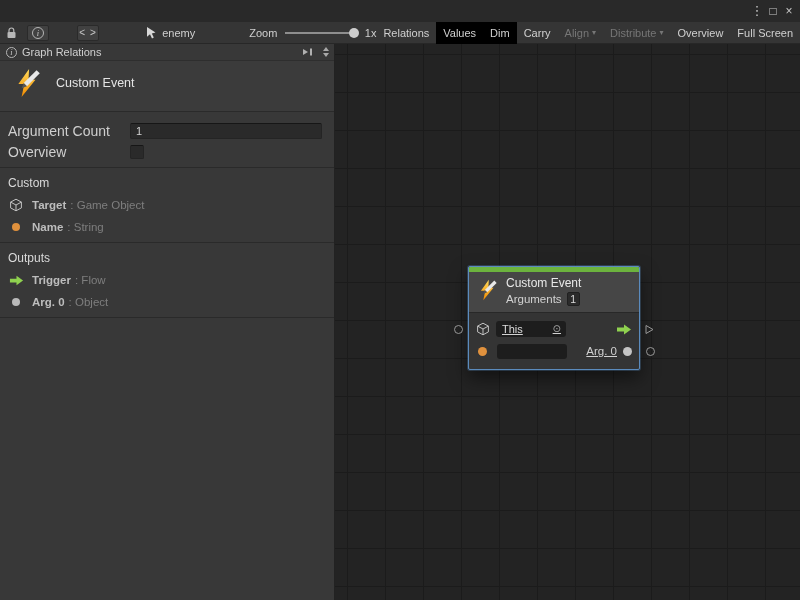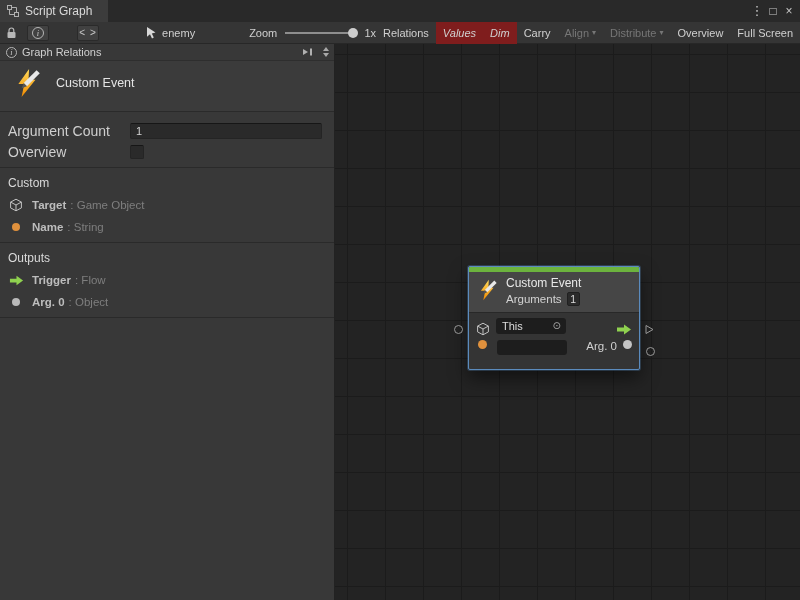--- a/index.html
+++ b/index.html
@@ -96,16 +96,6 @@
 <div id="app">
 
   <header class="titlebar">
-    <div class="tab">
-      <span class="tool-ic">
-        <svg width="12" height="12" viewBox="0 0 12 12">
-          <rect x="0.5" y="0.5" width="4" height="4" fill="none" stroke="#b0b0b0"></rect>
-          <rect x="7.5" y="7.5" width="4" height="4" fill="none" stroke="#b0b0b0"></rect>
-          <path d="M2.5 4.5 V9.5 H7.5 M4.5 2.5 H9.5 V7.5" fill="none" stroke="#b0b0b0"></path>
-        </svg>
-      </span>
-      <span class="tab-label">Script Graph</span>
-    </div>
     <div class="win-controls">
       <span class="wbtn kebab">⋮</span>
       <span class="wbtn">□</span>

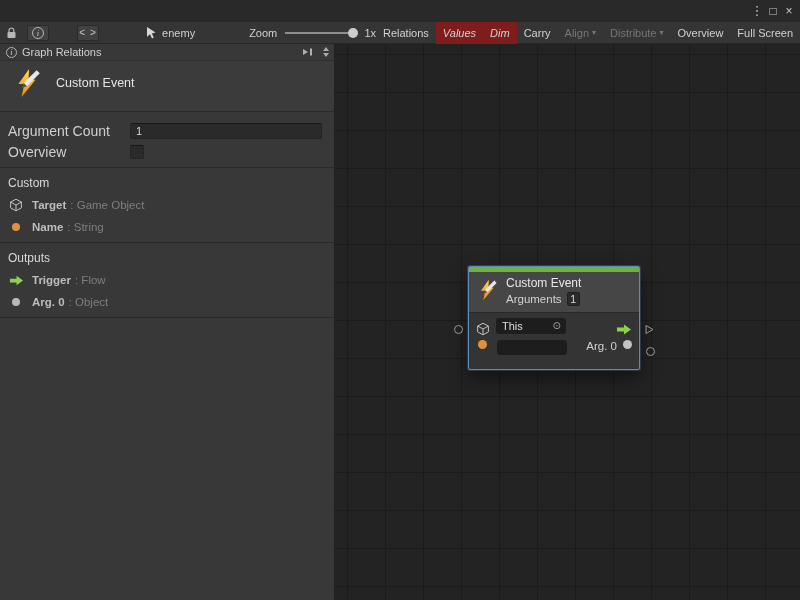--- a/index.html
+++ b/index.html
@@ -30,7 +30,7 @@
   .zoom-value { margin-left:8px; }
   .toolbar-buttons { margin-left:auto; display:flex; align-items:stretch; height:22px; }
   .tbtn { display:inline-flex; align-items:center; padding:0 7px; color:#d0d0d0; white-space:nowrap; }
-  .tbtn.active { background:#7f1d1d;font-style:italic; }
+  .tbtn.active { background:#000000; }
   .tbtn.disabled { color:#767676; }
   .caret { font-size:8px; margin-left:3px; }
 

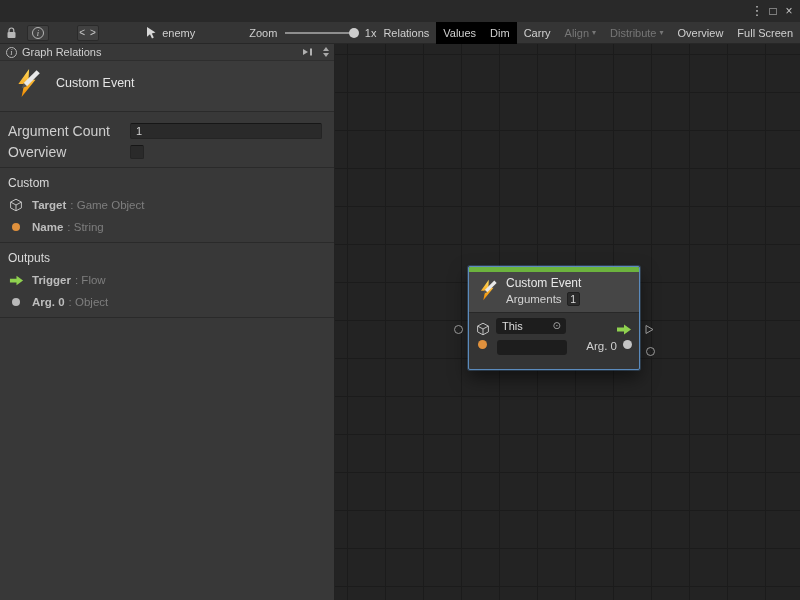--- a/index.html
+++ b/index.html
@@ -76,7 +76,7 @@
   .node-args { display:flex; align-items:center; font-size:11.5px; color:#d2d2d2; line-height:14px; margin-top:1px; }
   .args-value { min-width:13px; text-align:center; background:#2b2b2b; border:1px solid #202020; border-radius:2px; font-size:10.5px; line-height:12px; padding:0 2px; margin-left:5px; color:#dcdcdc; }
   .node-body { background:#343434; border-top:1px solid #282828; padding:5px 7px 7px; border-radius:0 0 2px 2px; }
-  .node-row { display:flex; gap:6px; height:22px; }
+  .node-row { display:flex; align-items:center; gap:6px; height:22px;text-decoration:underline; }
   .dropdown { display:inline-flex; align-items:center; justify-content:space-between; width:70px; height:16px; background:#1d1d1d; border-radius:3px; padding:0 5px 0 6px; font-size:11px; color:#dedede; }
   .picker { font-size:10px; color:#a8a8a8; line-height:1; }
   .node-field { width:70px; height:15px; background:#1d1d1d; border:none; border-radius:3px; outline:none; margin-left:4px; color:#ddd; font-family:inherit; font-size:11px; padding:0 4px; }

